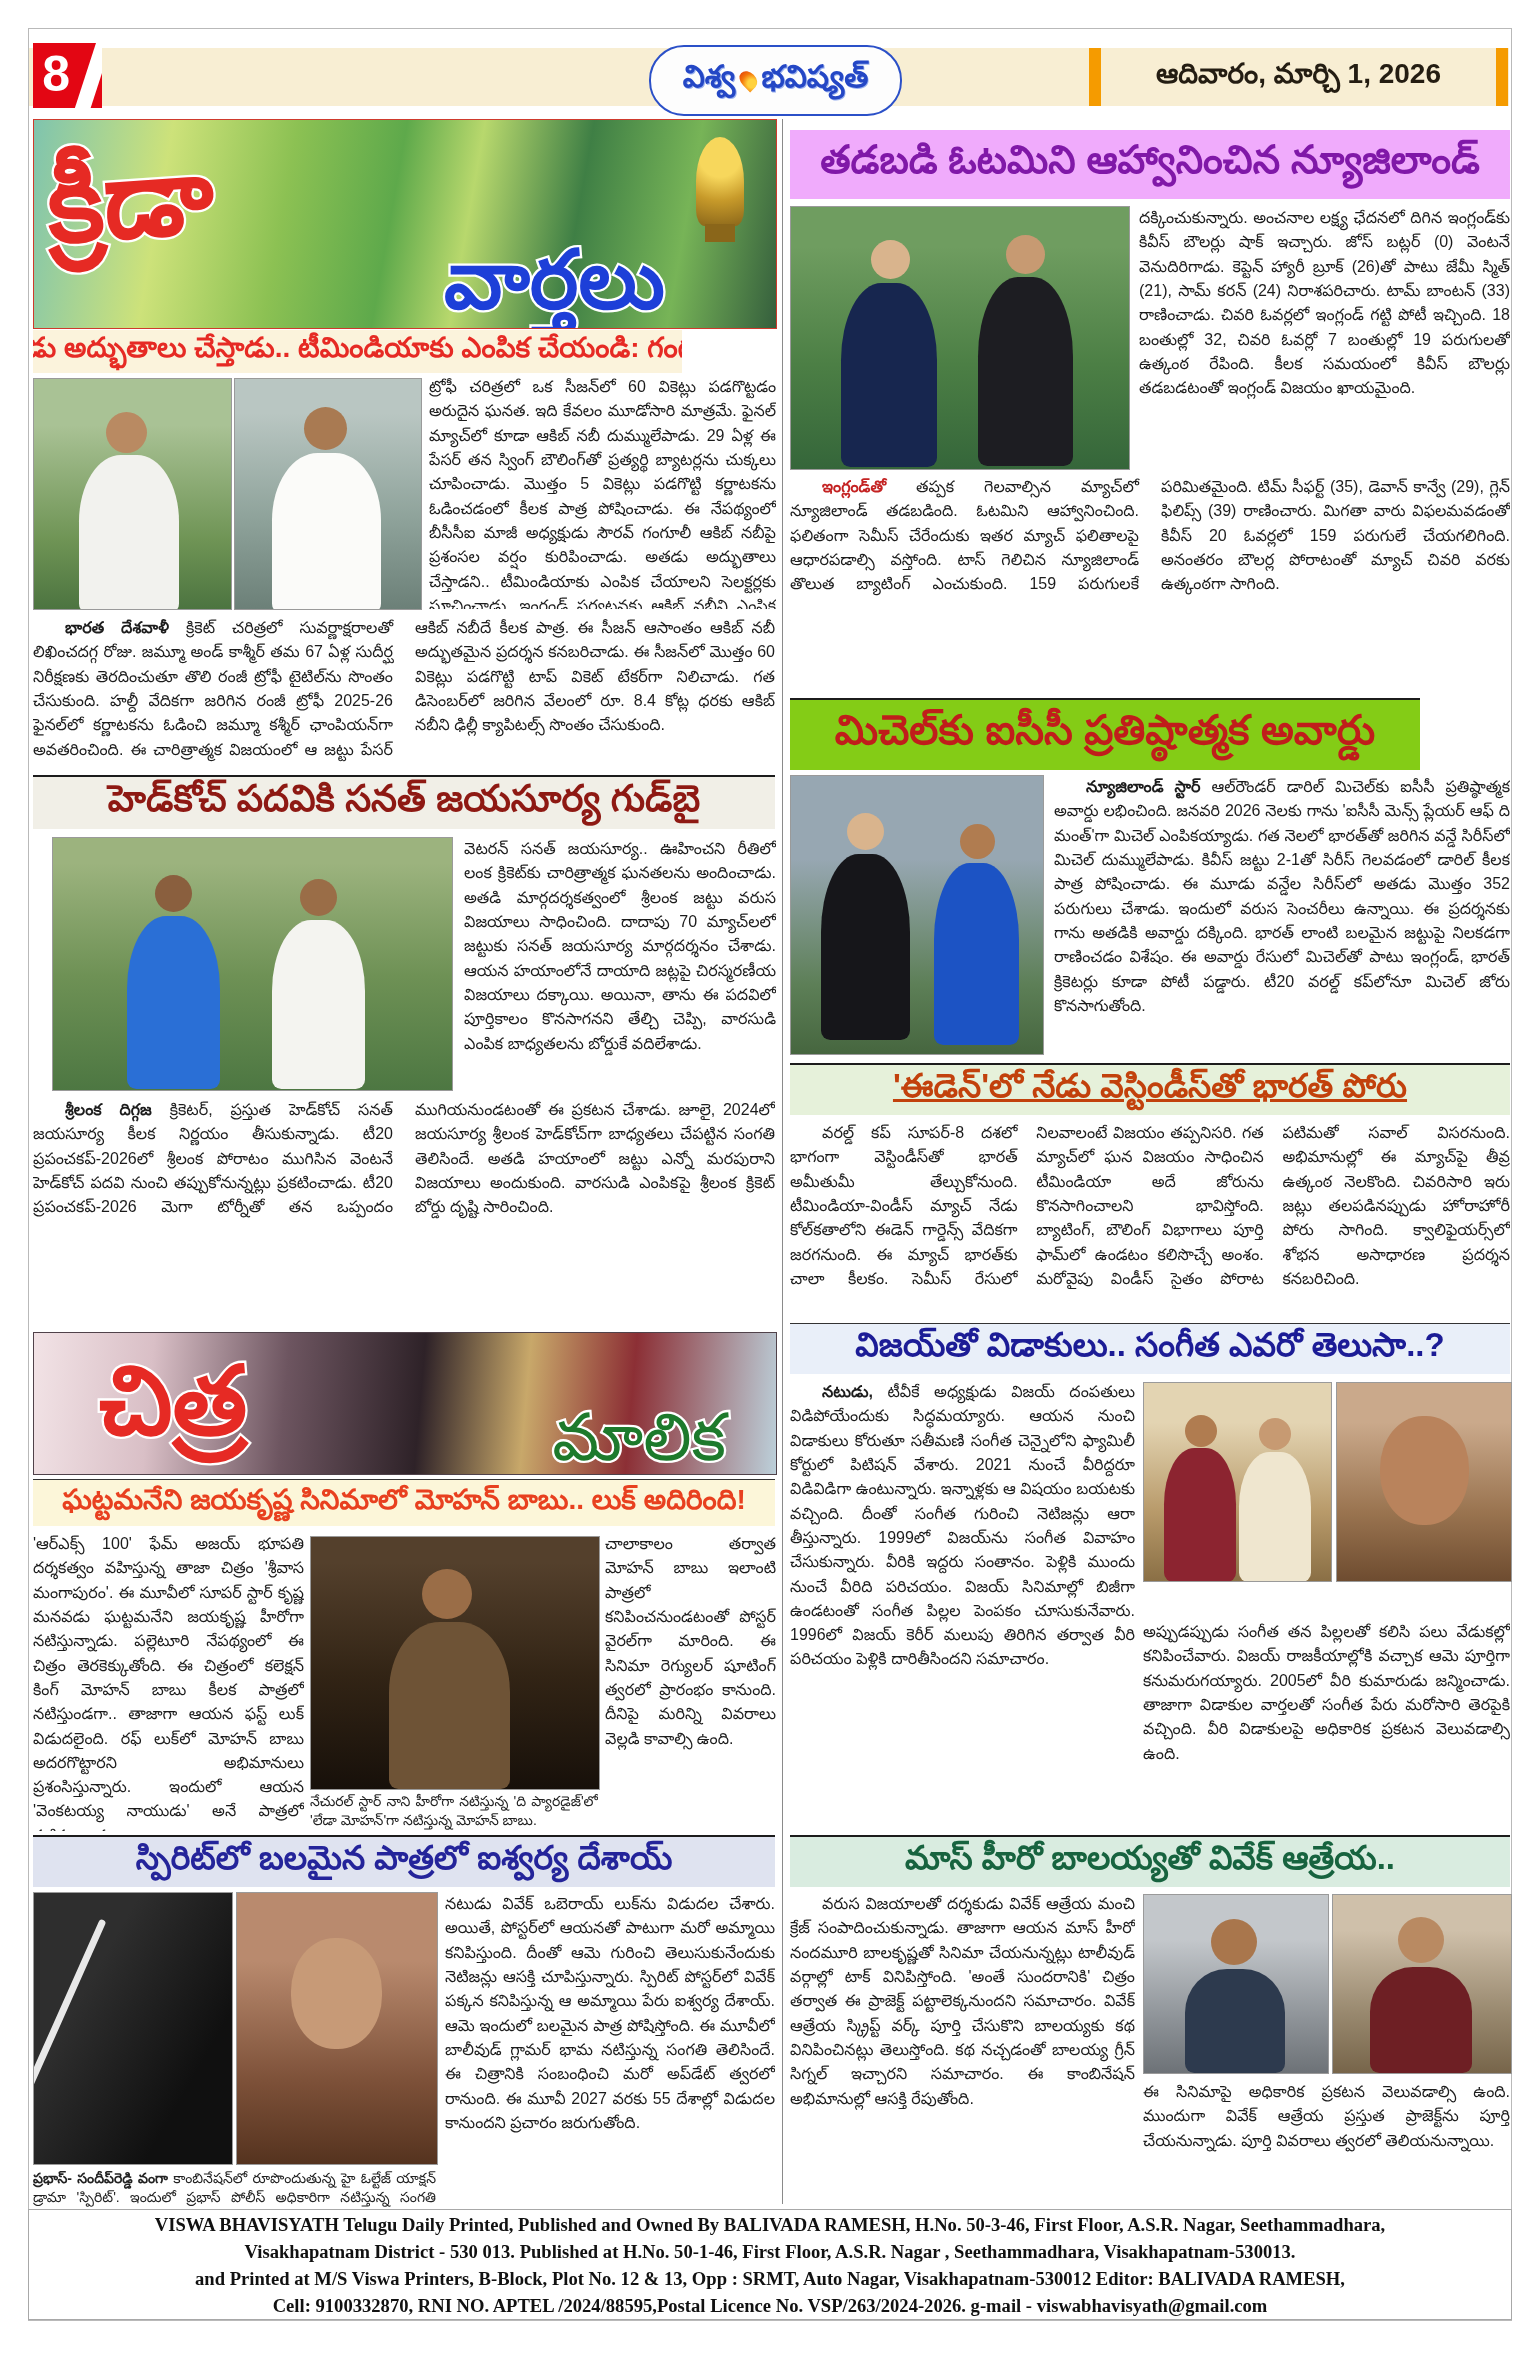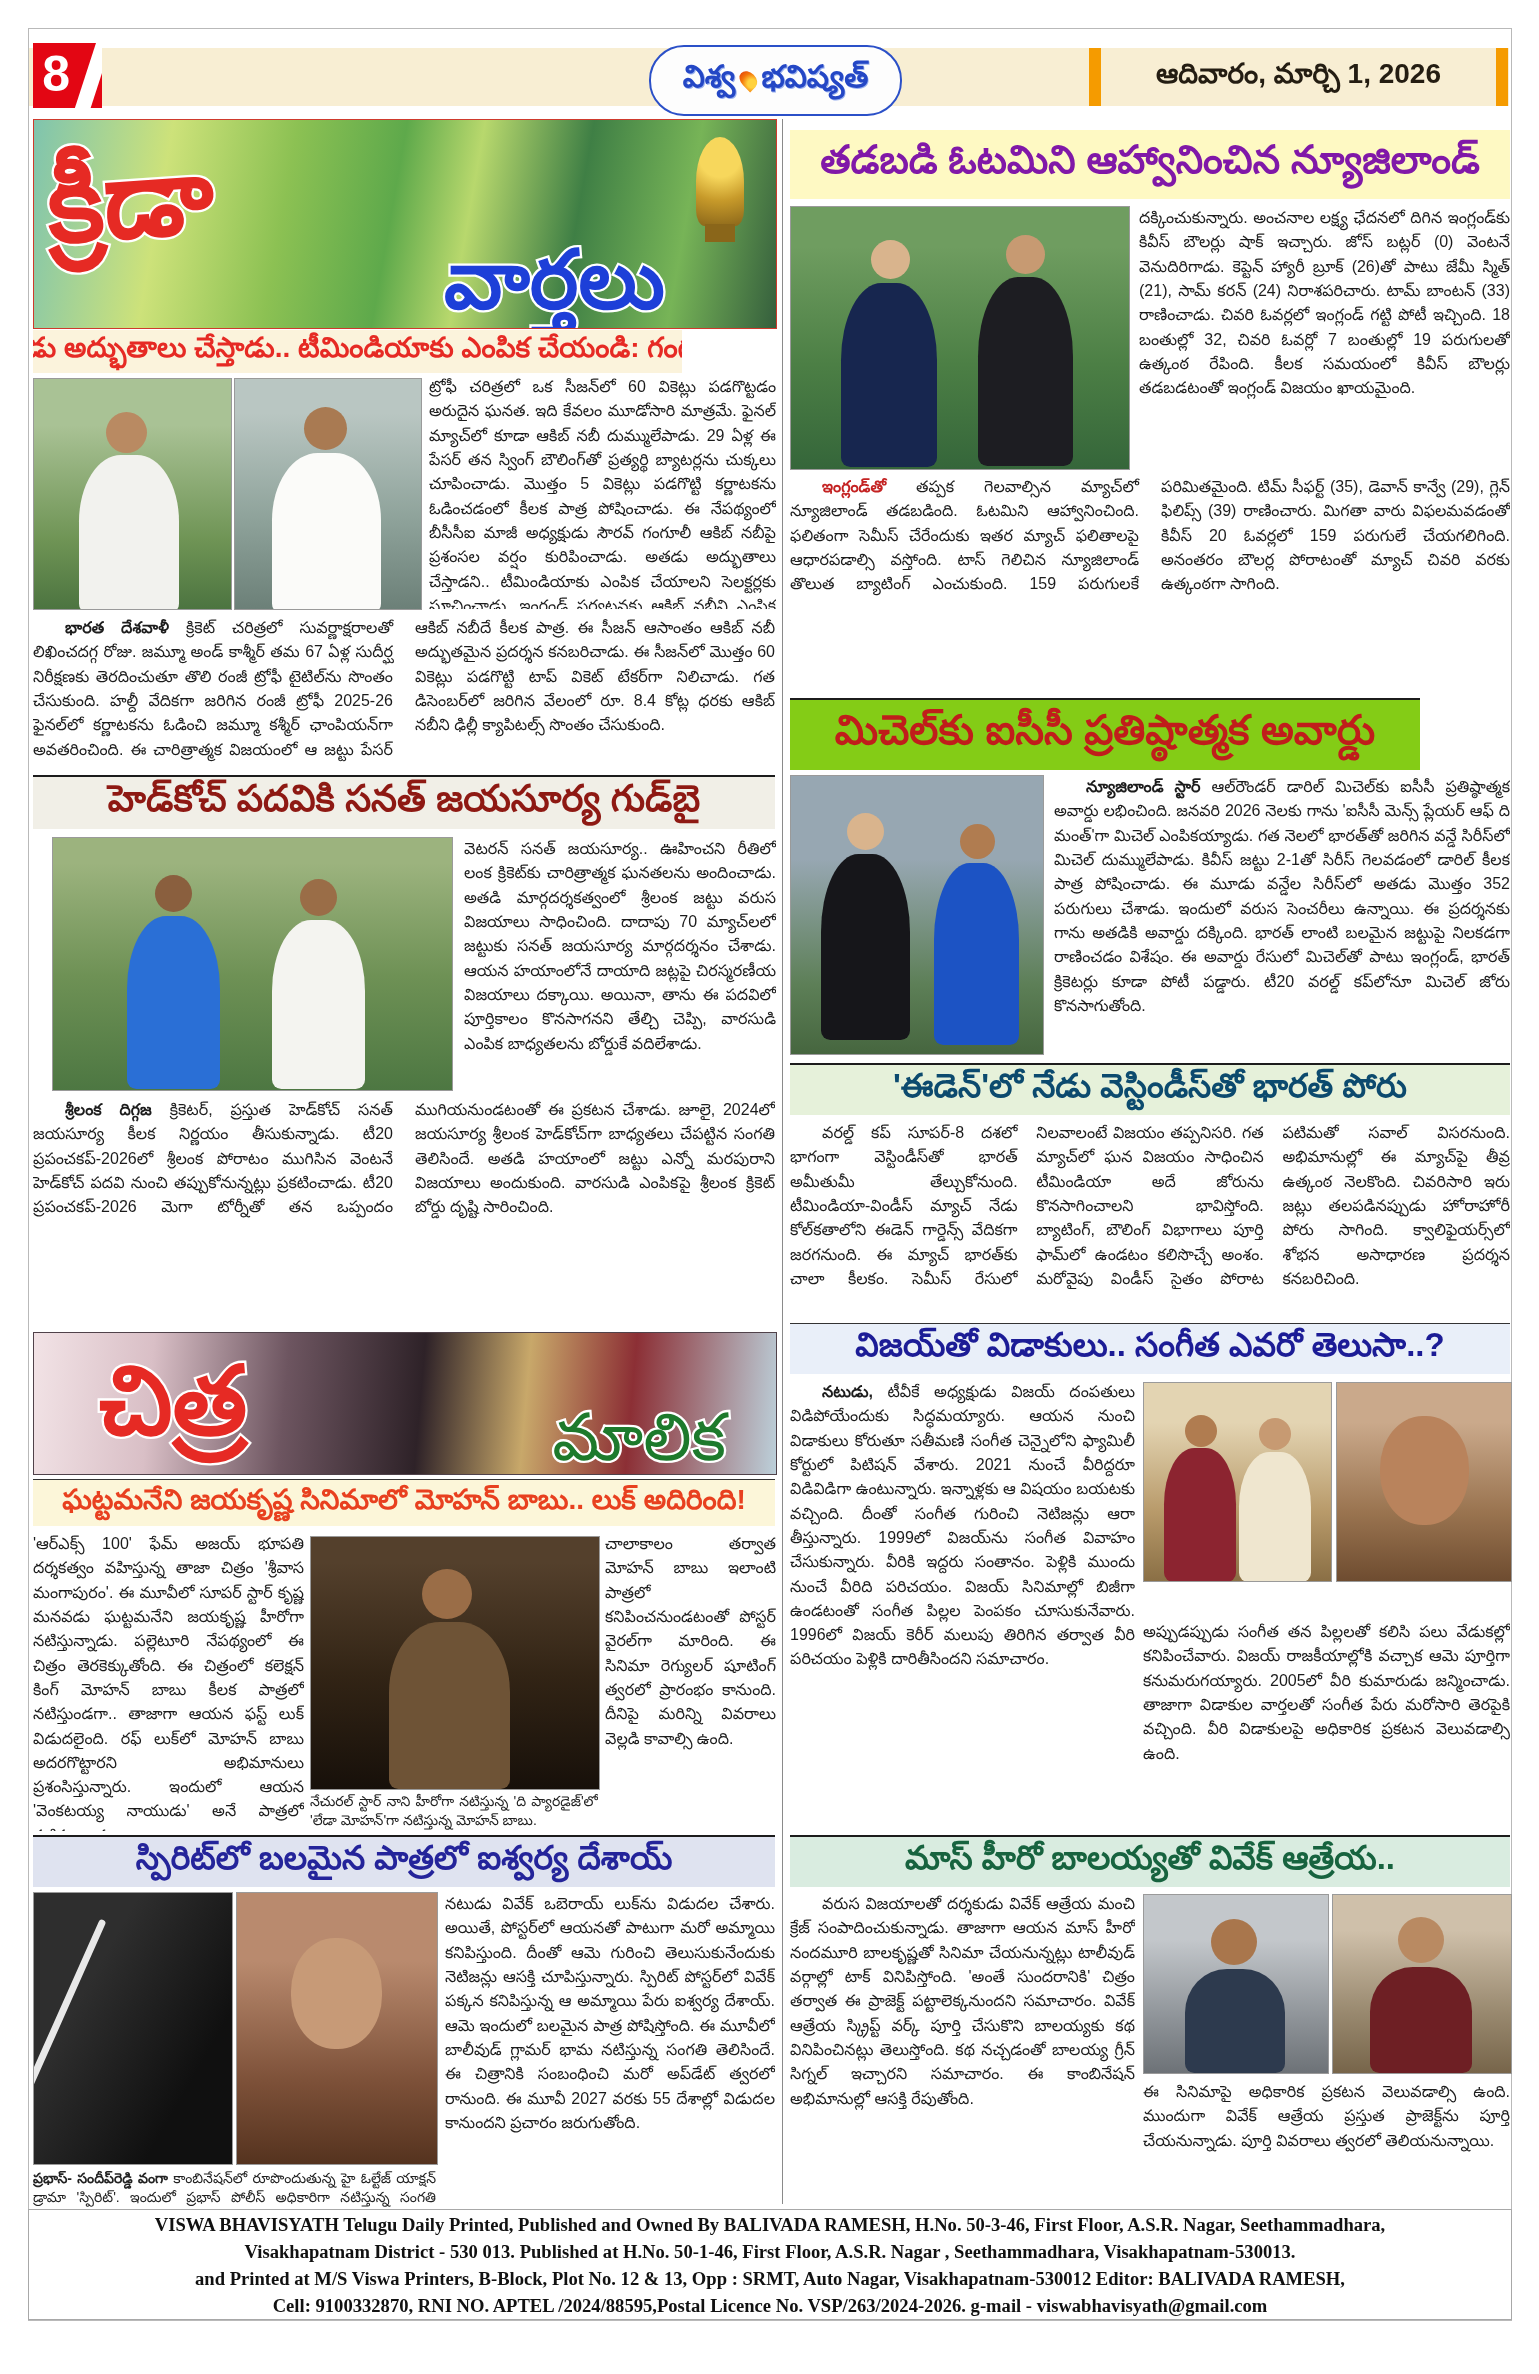--- a/index.html
+++ b/index.html
@@ -136,7 +136,7 @@
   <div class="body" style="left:445px;top:1892px;width:330px;height:312px;">నటుడు వివేక్ ఒబెరాయ్ లుక్‌ను విడుదల చేశారు. అయితే, పోస్టర్‌లో ఆయనతో పాటుగా మరో అమ్మాయి కనిపిస్తుంది. దీంతో ఆమె గురించి తెలుసుకునేందుకు నెటిజన్లు ఆసక్తి చూపిస్తున్నారు. స్పిరిట్ పోస్టర్‌లో వివేక్ పక్కన కనిపిస్తున్న ఆ అమ్మాయి పేరు ఐశ్వర్య దేశాయ్. ఆమె ఇందులో బలమైన పాత్ర పోషిస్తోంది. ఈ మూవీలో బాలీవుడ్ గ్లామర్ భామ నటిస్తున్న సంగతి తెలిసిందే. ఈ చిత్రానికి సంబంధించి మరో అప్‌డేట్ త్వరలో రానుంది. ఈ మూవీ 2027 వరకు 55 దేశాల్లో విడుదల కానుందని ప్రచారం జరుగుతోంది.</div>
   <div class="cap" style="left:33px;top:2169px;width:403px;height:39px;"><span class="b">ప్రభాస్- సందీప్‌రెడ్డి వంగా</span><span> కాంబినేషన్‌లో రూపొందుతున్న హై ఓల్టేజ్ యాక్షన్ డ్రామా 'స్పిరిట్'. ఇందులో ప్రభాస్ పోలీస్ అధికారిగా నటిస్తున్న సంగతి తెలిసిందే.</span></div>
 
-  <div class="hl" style="left:790px;top:130px;width:720px;height:69px;background:#fef9c3;color:#8018a8;font-size:39px;">తడబడి ఓటమిని ఆహ్వానించిన న్యూజిలాండ్</div>
+  <div class="hl" style="left:790px;top:130px;width:720px;height:69px;background:#f0abfc;color:#8018a8;font-size:39px;">తడబడి ఓటమిని ఆహ్వానించిన న్యూజిలాండ్</div>
   <div class="ph" style="left:790px;top:206px;width:338px;height:262px;background:linear-gradient(#6f9d60 15%,#4c7f45 60%,#35663a);">
     <i style="left:80px;top:33px;width:39px;height:39px;background:#d9b48d;"></i>
     <i class="bd" style="left:50px;top:76px;width:96px;height:184px;background:#17264f;"></i>

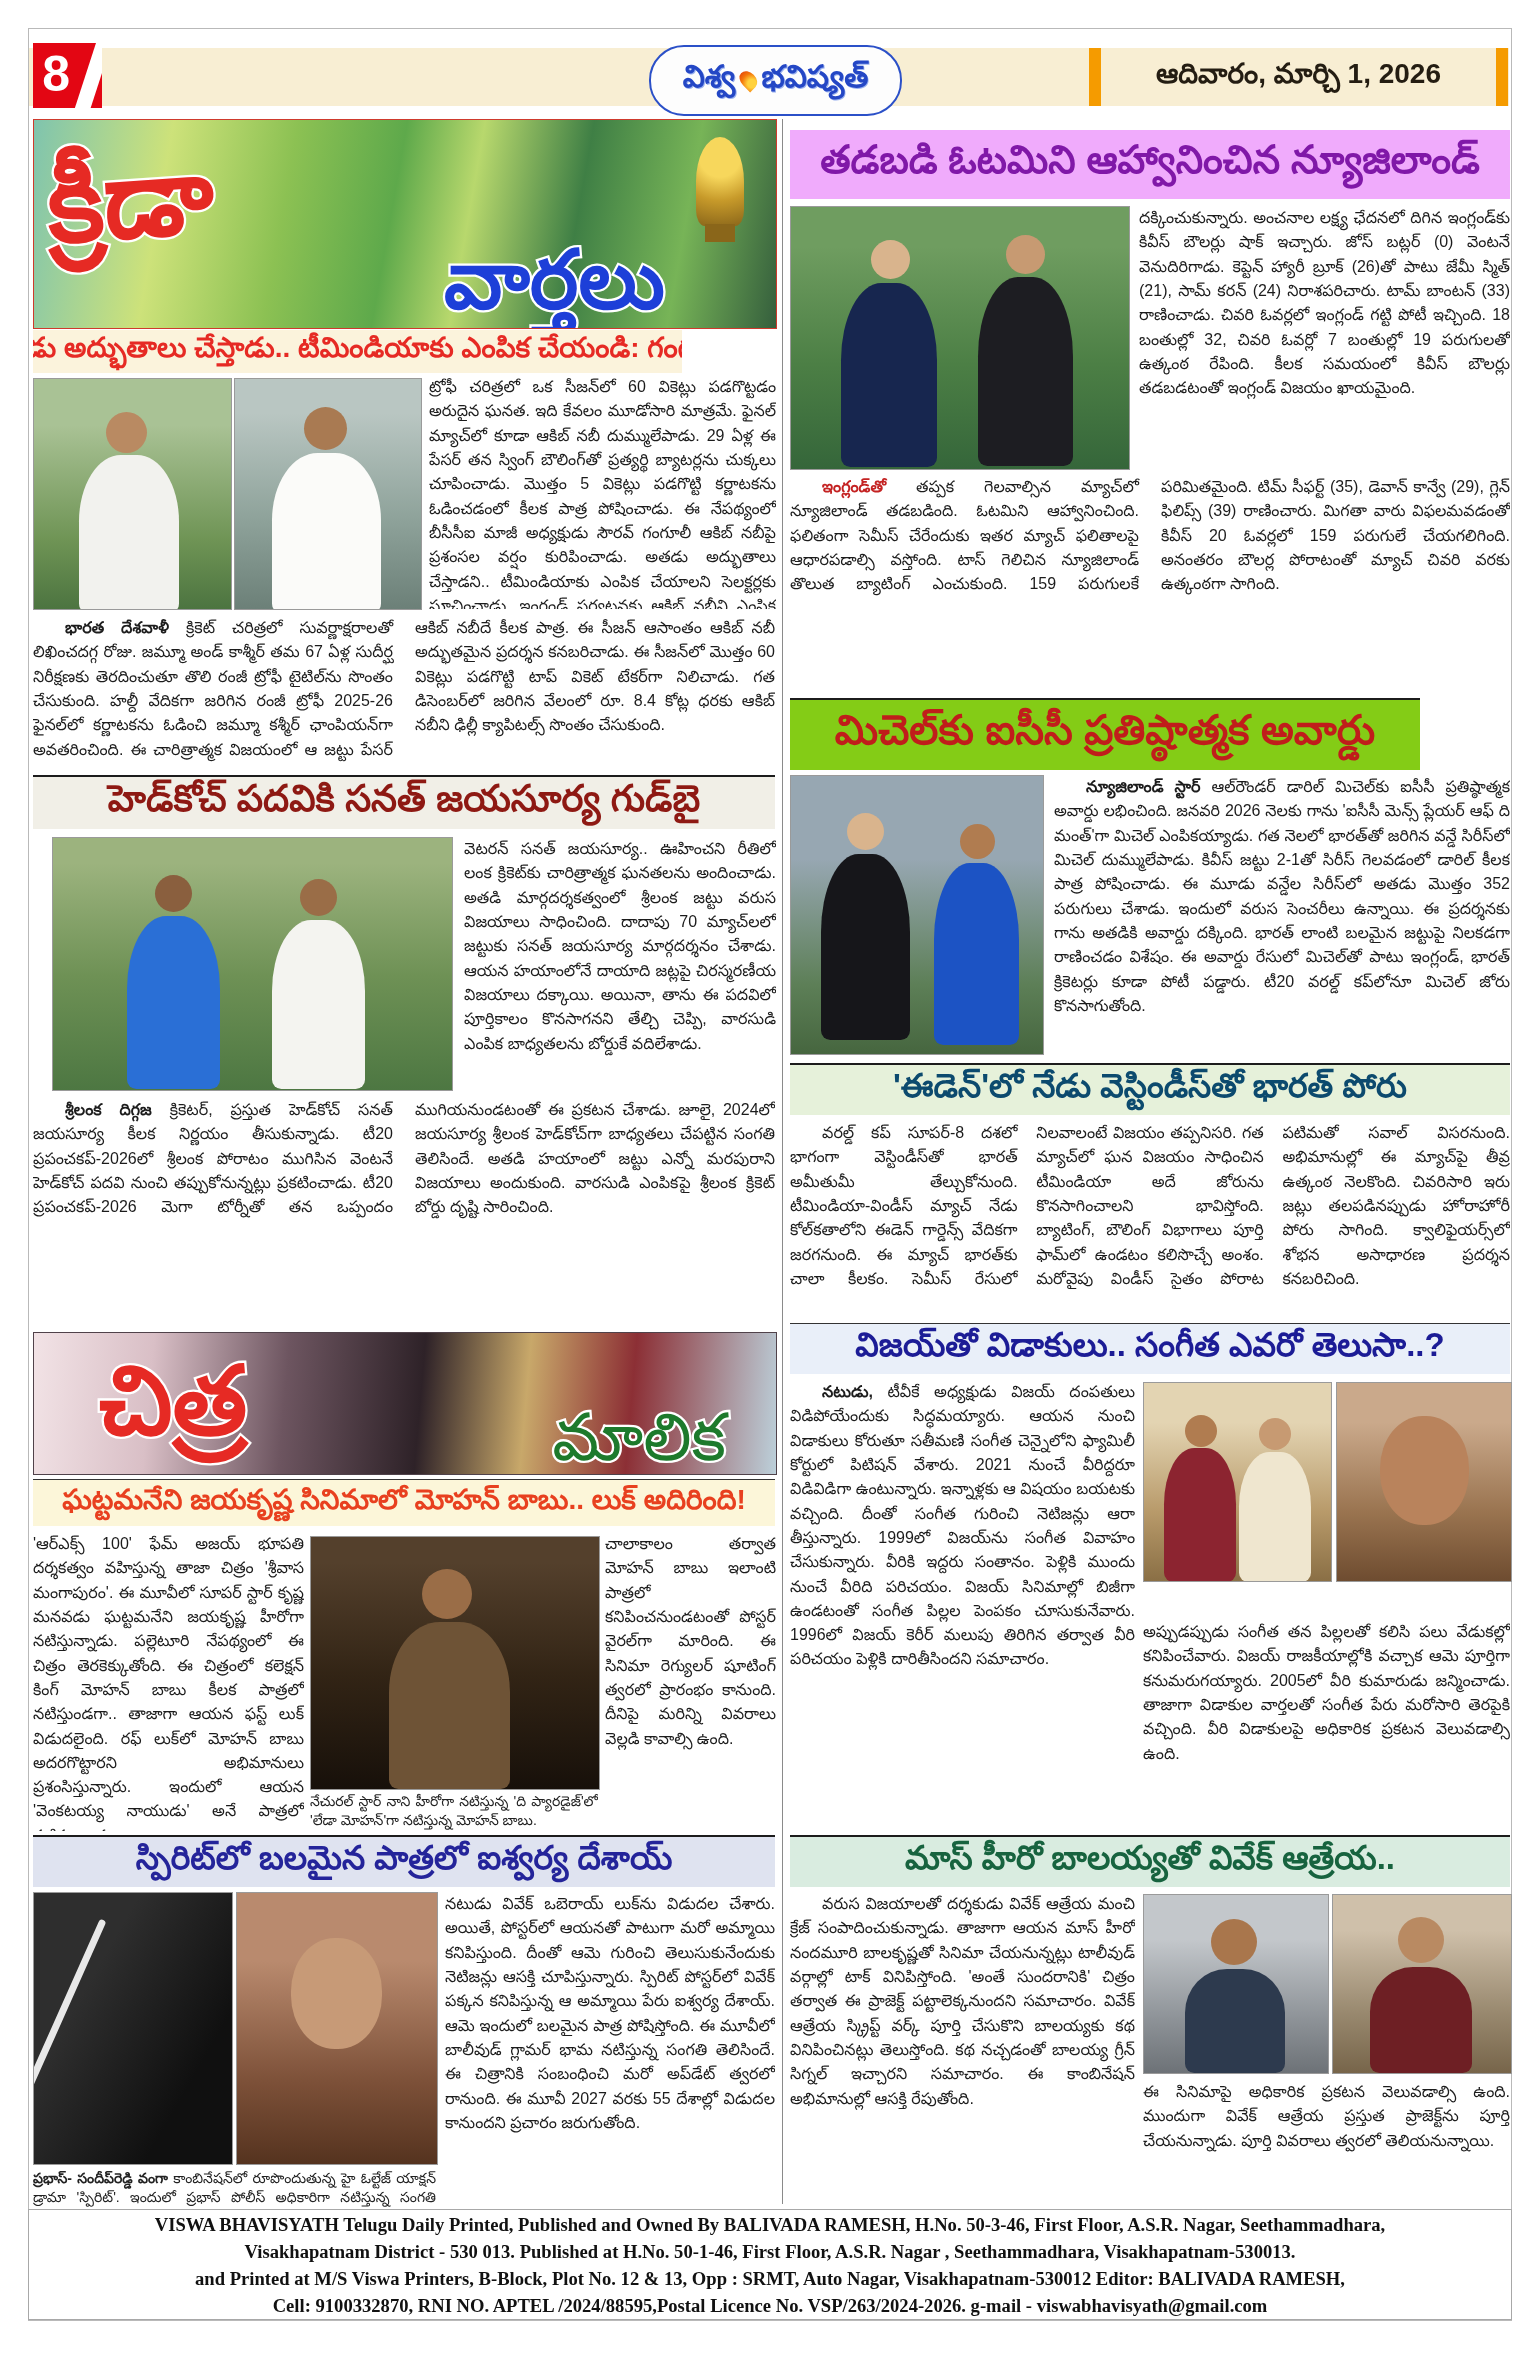--- a/index.html
+++ b/index.html
@@ -155,7 +155,7 @@
   </div>
   <div class="body ind" style="left:1054px;top:775px;width:456px;height:282px;"><span class="b">న్యూజిలాండ్ స్టార్</span><span> ఆల్‌రౌండర్ డారిల్ మిచెల్‌కు ఐసీసీ ప్రతిష్ఠాత్మక అవార్డు లభించింది. జనవరి 2026 నెలకు గాను 'ఐసీసీ మెన్స్ ప్లేయర్ ఆఫ్ ది మంత్'గా మిచెల్ ఎంపికయ్యాడు. గత నెలలో భారత్‌తో జరిగిన వన్డే సిరీస్‌లో మిచెల్ దుమ్ములేపాడు. కివీస్ జట్టు 2-1తో సిరీస్ గెలవడంలో డారిల్ కీలక పాత్ర పోషించాడు. ఈ మూడు వన్డేల సిరీస్‌లో అతడు మొత్తం 352 పరుగులు చేశాడు. ఇందులో వరుస సెంచరీలు ఉన్నాయి. ఈ ప్రదర్శనకు గాను అతడికి అవార్డు దక్కింది. భారత్ లాంటి బలమైన జట్టుపై నిలకడగా రాణించడం విశేషం. ఈ అవార్డు రేసులో మిచెల్‌తో పాటు ఇంగ్లండ్, భారత్ క్రికెటర్లు కూడా పోటీ పడ్డారు. టీ20 వరల్డ్ కప్‌లోనూ మిచెల్ జోరు కొనసాగుతోంది.</span></div>
 
-  <div class="hl rule" style="left:790px;top:1063px;width:720px;height:50px;background:#e6f1da;color:#0c4a6e;font-size:33px;">'ఈడెన్'లో నేడు వెస్టిండీస్‌తో భారత్ పోరు</div>
+  <div class="hl rule" style="left:790px;top:1063px;width:720px;height:50px;background:#e6f1da;color:#c2410c;font-size:33px;text-decoration:underline;">'ఈడెన్'లో నేడు వెస్టిండీస్‌తో భారత్ పోరు</div>
   <div class="body c3 ind" style="left:790px;top:1121px;width:720px;height:197px;">వరల్డ్ కప్ సూపర్-8 దశలో భాగంగా వెస్టిండీస్‌తో భారత్ అమీతుమీ తేల్చుకోనుంది. టీమిండియా-విండీస్ మ్యాచ్ నేడు కోల్‌కతాలోని ఈడెన్ గార్డెన్స్ వేదికగా జరగనుంది. ఈ మ్యాచ్ భారత్‌కు చాలా కీలకం. సెమీస్ రేసులో నిలవాలంటే విజయం తప్పనిసరి. గత మ్యాచ్‌లో ఘన విజయం సాధించిన టీమిండియా అదే జోరును కొనసాగించాలని భావిస్తోంది. బ్యాటింగ్, బౌలింగ్ విభాగాలు పూర్తి ఫామ్‌లో ఉండటం కలిసొచ్చే అంశం. మరోవైపు విండీస్ సైతం పోరాట పటిమతో సవాల్ విసరనుంది. అభిమానుల్లో ఈ మ్యాచ్‌పై తీవ్ర ఉత్కంఠ నెలకొంది. చివరిసారి ఇరు జట్లు తలపడినప్పుడు హోరాహోరీ పోరు సాగింది. క్వాలిఫైయర్స్‌లో శోభన అసాధారణ ప్రదర్శన కనబరిచింది.</div>
 
   <div class="hl" style="left:790px;top:1323px;width:720px;height:50px;background:#e9eff9;border-top:1.9px solid #333;color:#1c1c96;font-size:33px;">విజయ్‌తో విడాకులు.. సంగీత ఎవరో తెలుసా..?</div>

